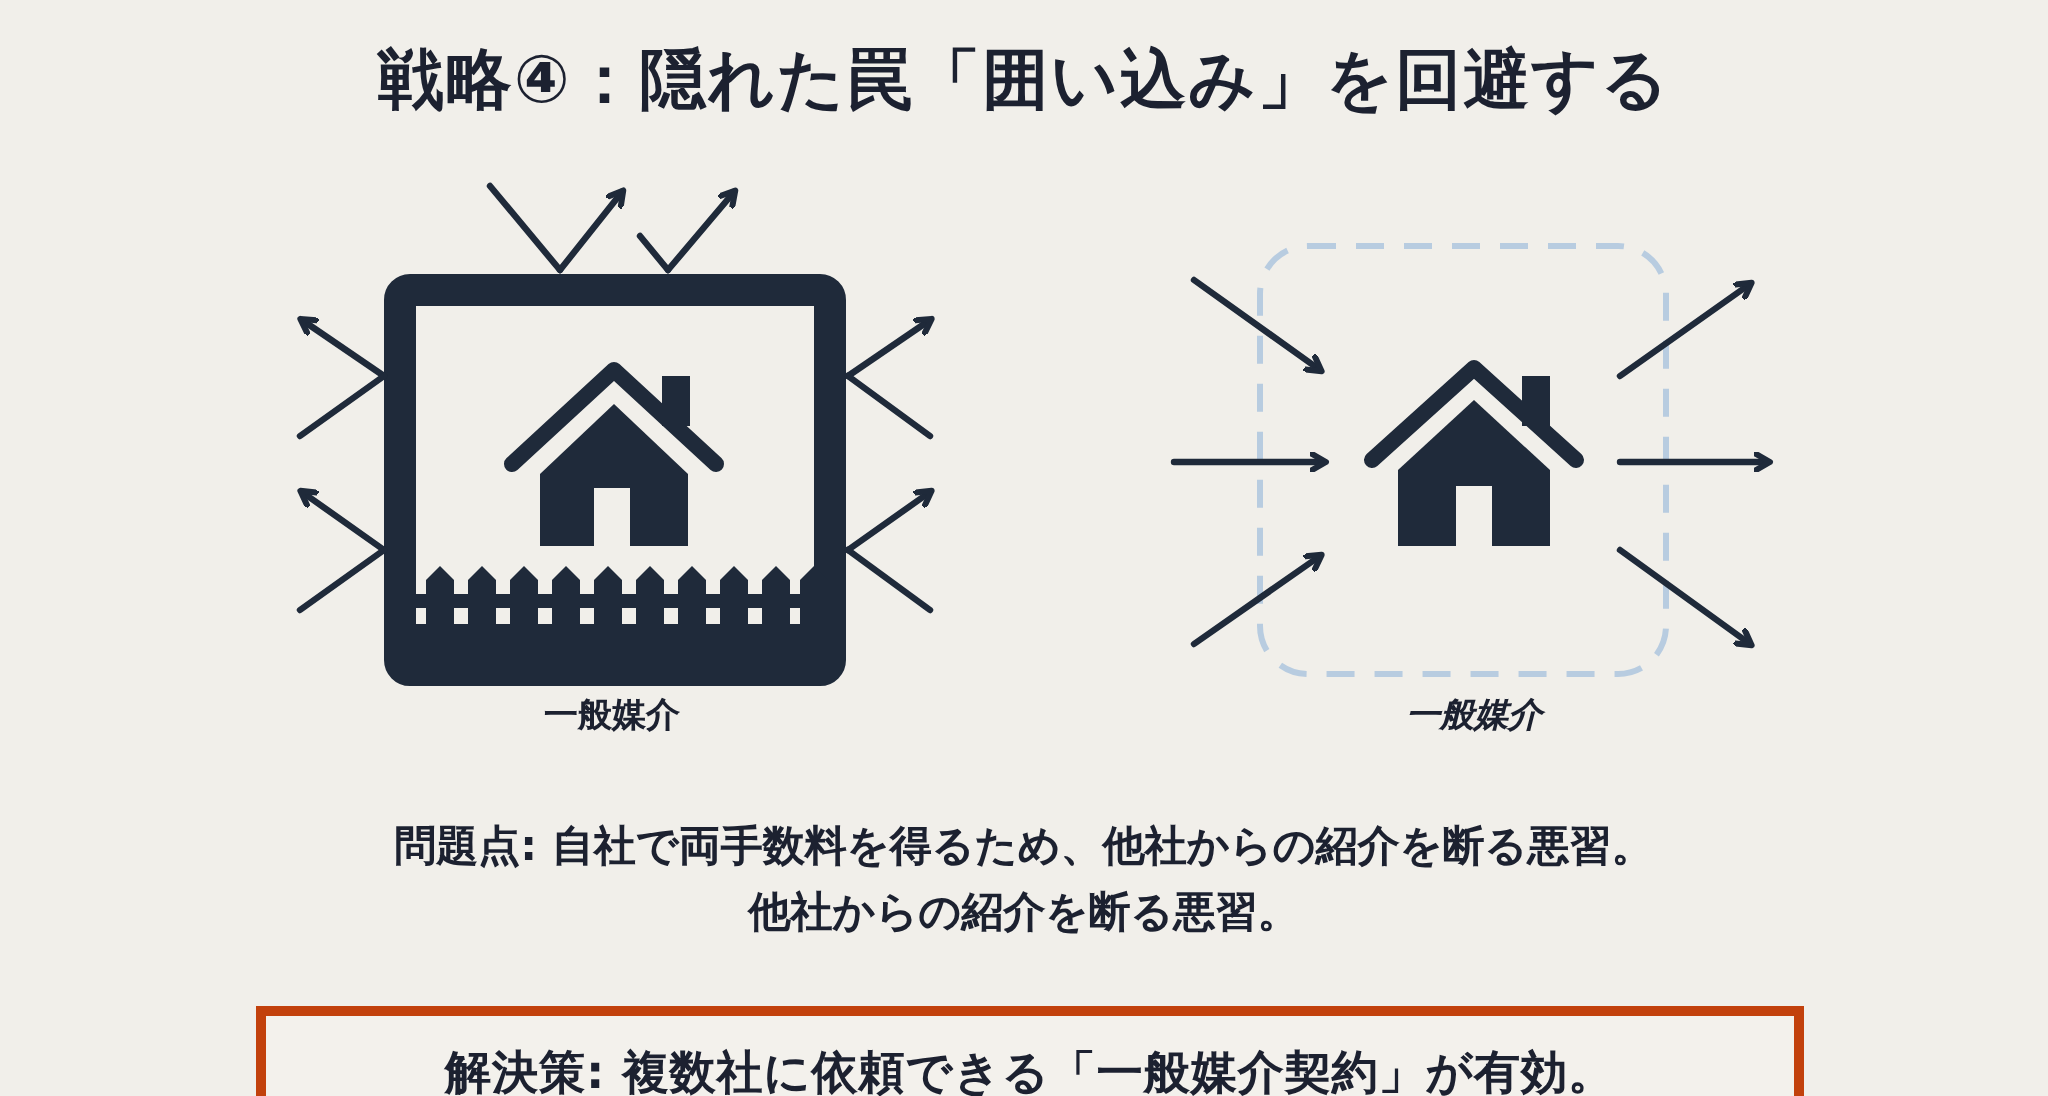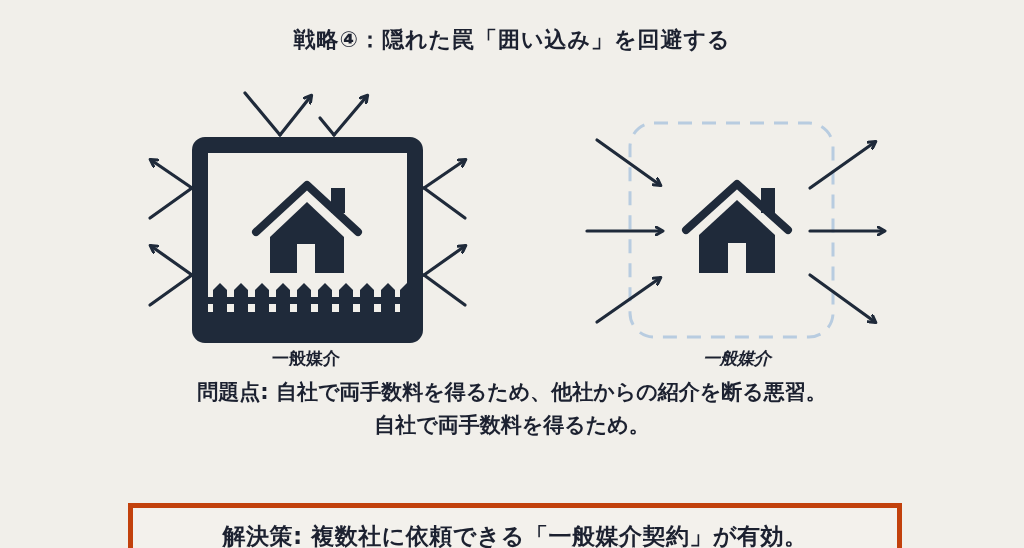--- a/index.html
+++ b/index.html
@@ -12,7 +12,7 @@
   }
   .title {
     position:absolute; left:0; top:18px; width:1024px;
-    text-align:center; font-size:22px; font-weight:bold; letter-spacing:1px;
+    text-align:center; font-size:33px; font-weight:bold; letter-spacing:1px;
     line-height:44px;
   }
   svg.diagram { position:absolute; left:0; top:0; }

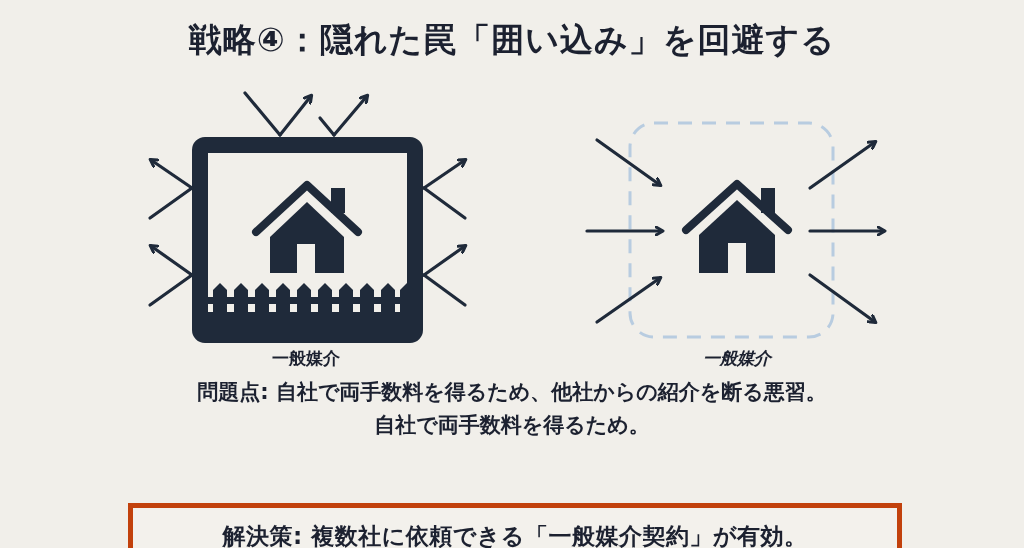--- a/index.html
+++ b/index.html
@@ -21,7 +21,7 @@
     width:160px; line-height:22px;
   }
   .problem {
-    position:absolute; left:0; width:1024px; top:376px;
+    position:absolute; left:0; width:1024px; top:407px;
     text-align:center; font-size:21px; font-weight:bold; line-height:33px;
   }
   .solution-box {

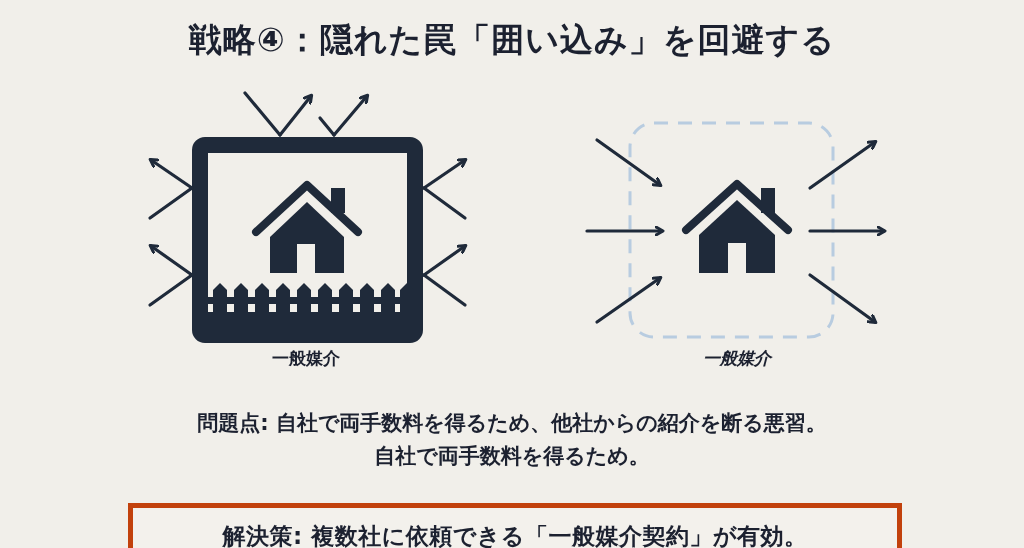--- a/index.html
+++ b/index.html
@@ -116,7 +116,7 @@
 
 <div class="problem">
   <div>問題点: 自社で両手数料を得るため、他社からの紹介を断る悪習。</div>
-  <div>自社で両手数料を得るため。</div>
+  <div>他社からの紹介を断る悪習。</div>
 </div>
 
 <div class="solution-box">

